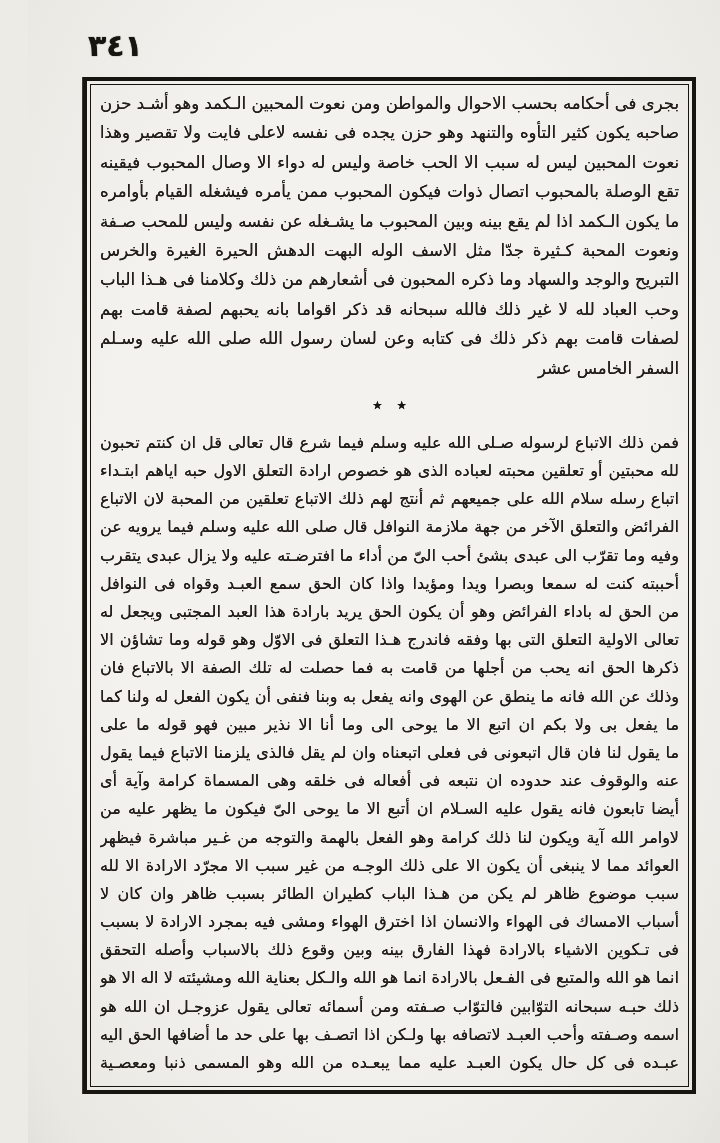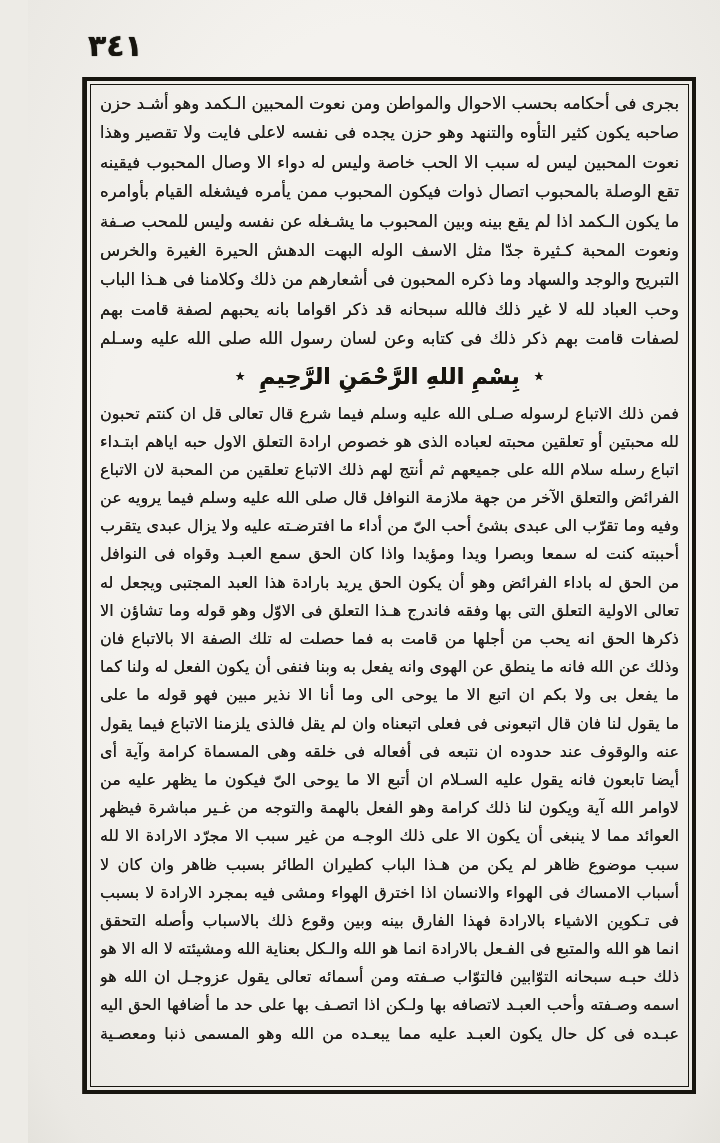--- a/index.html
+++ b/index.html
@@ -102,6 +102,7 @@
           <div class="line">التبريح والوجد والسهاد وما ذكره المحبون فى أشعارهم من ذلك وكلامنا فى هـذا الباب ما يختص بحب الله لعباده</div>
           <div class="line">وحب العباد لله لا غير ذلك فالله سبحانه قد ذكر اقواما بانه يحبهم لصفة قامت بهم أحبهم لاجلها كما سلب محبته عن قوم</div>
           <div class="line">لصفات قامت بهم ذكر ذلك فى كتابه وعن لسان رسول الله صلى الله عليه وسـلم انتهى الجزء الثالث عشر ومائة بانتهاء</div>
+          <div class="line">السفر الخامس عشر</div>
         </div>
 
       <div class="basmala">

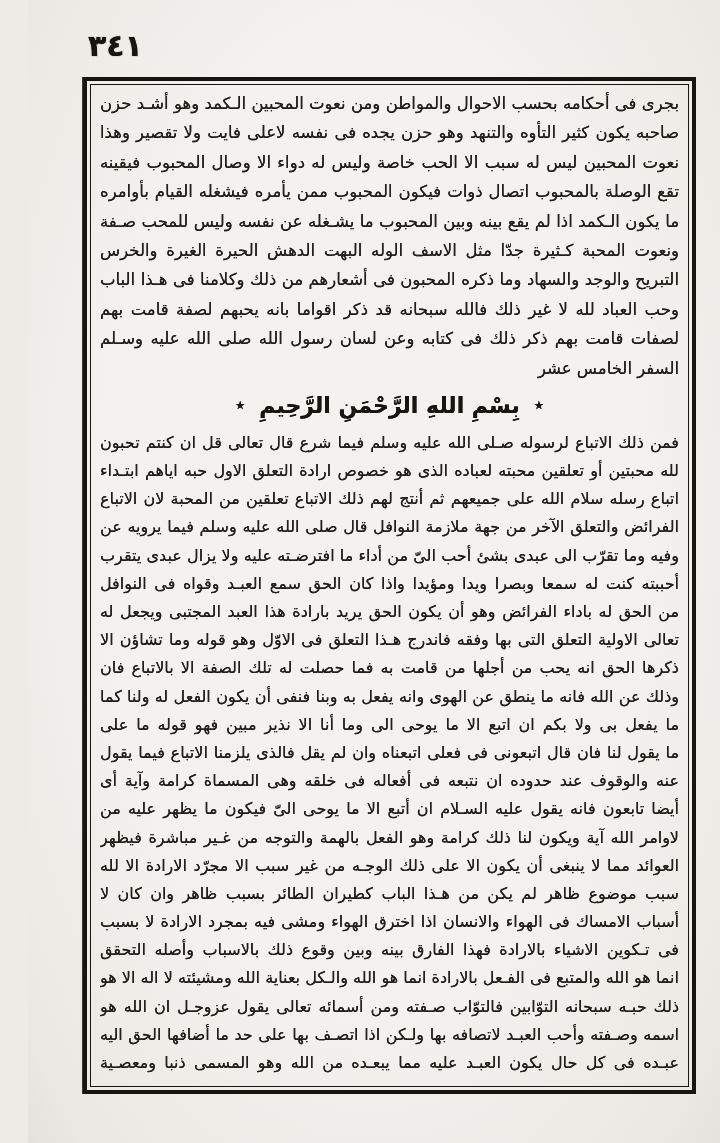--- a/index.html
+++ b/index.html
@@ -107,7 +107,6 @@
 
       <div class="basmala">
         <span class="orn">٭</span>
-        <span class="btext">بِسْمِ اللهِ الرَّحْمَنِ الرَّحِيمِ</span>
         <span class="orn">٭</span>
       </div>
 

